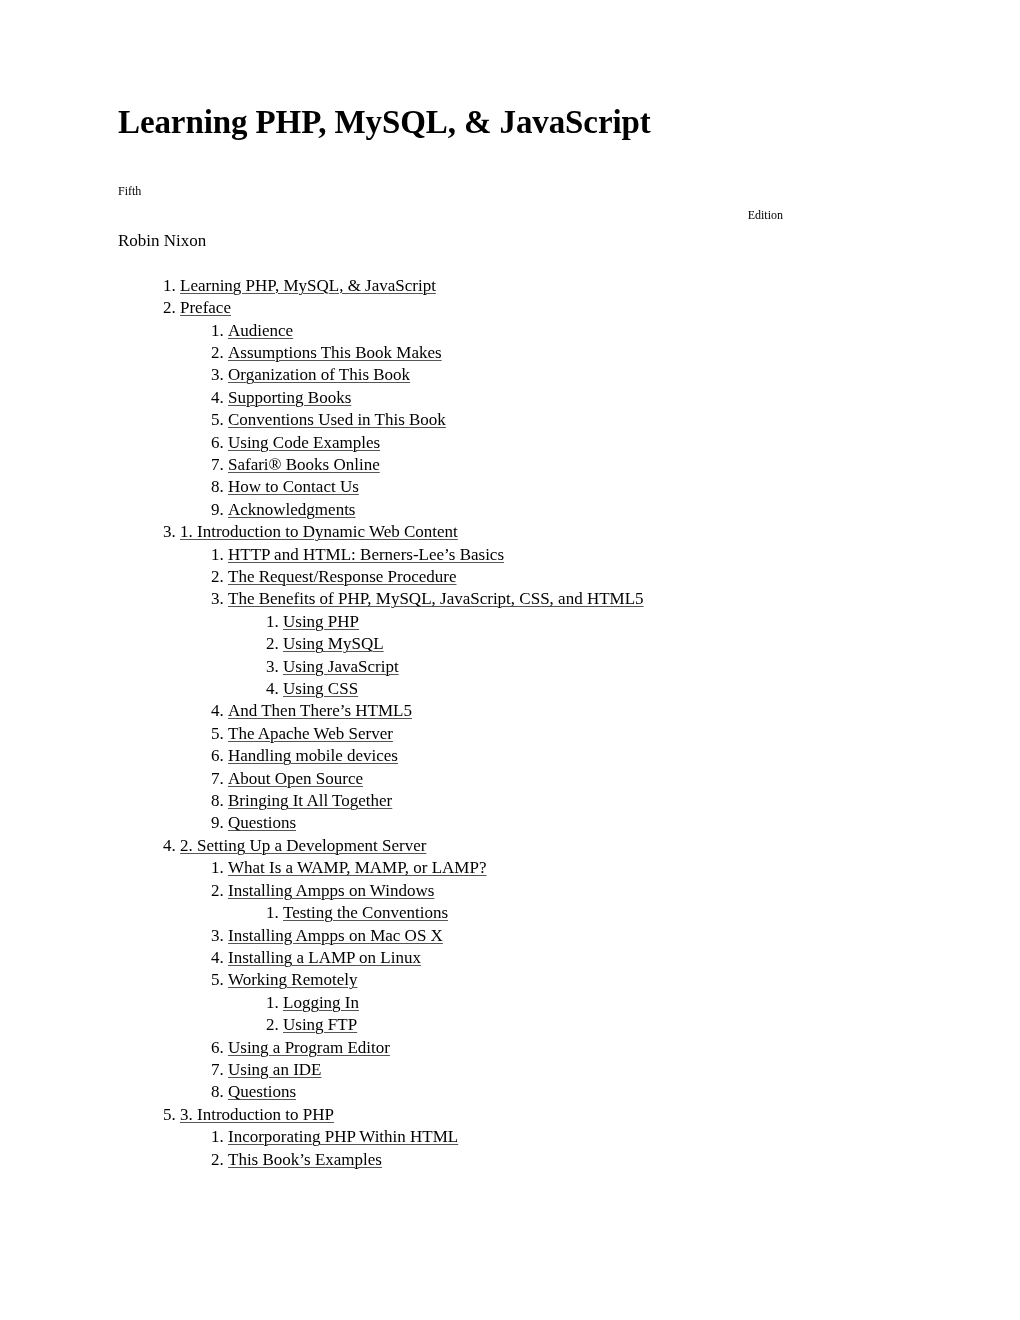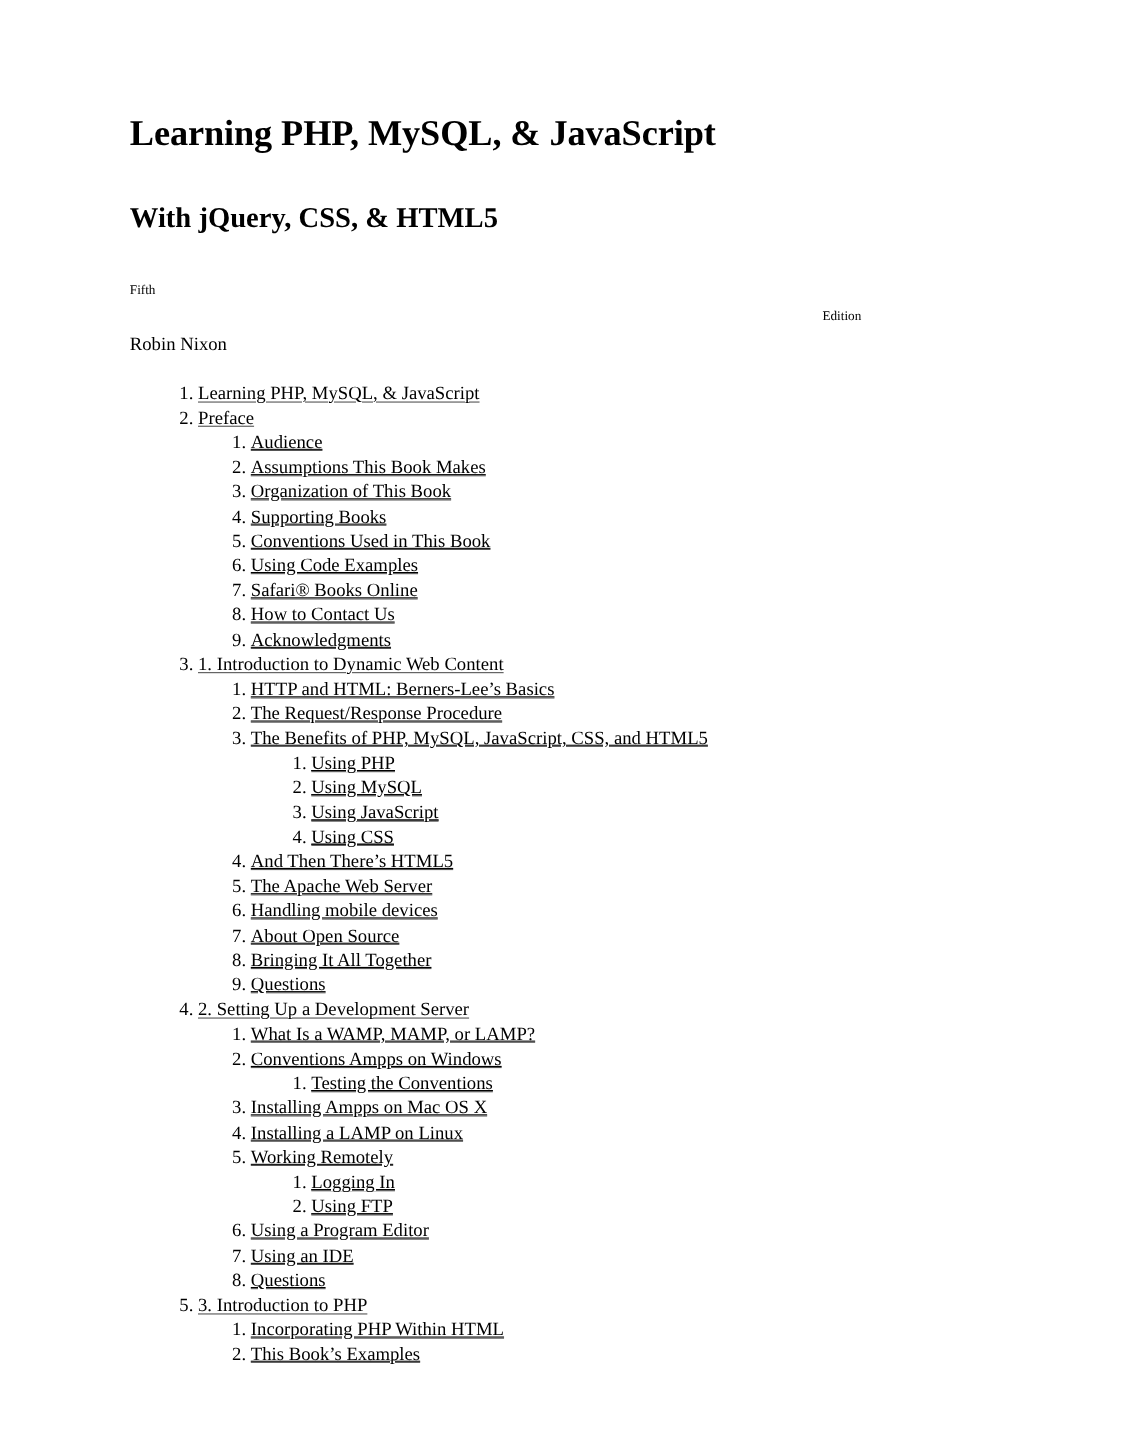--- a/index.html
+++ b/index.html
@@ -99,7 +99,6 @@
 
   <h1 class="book-title">Learning PHP, MySQL, &amp; JavaScript</h1>
 
-  <h2 class="book-subtitle">With jQuery, CSS, &amp; HTML5</h2>
 
   <div class="edition-line">
     <span class="edition-ordinal">Fifth</span>

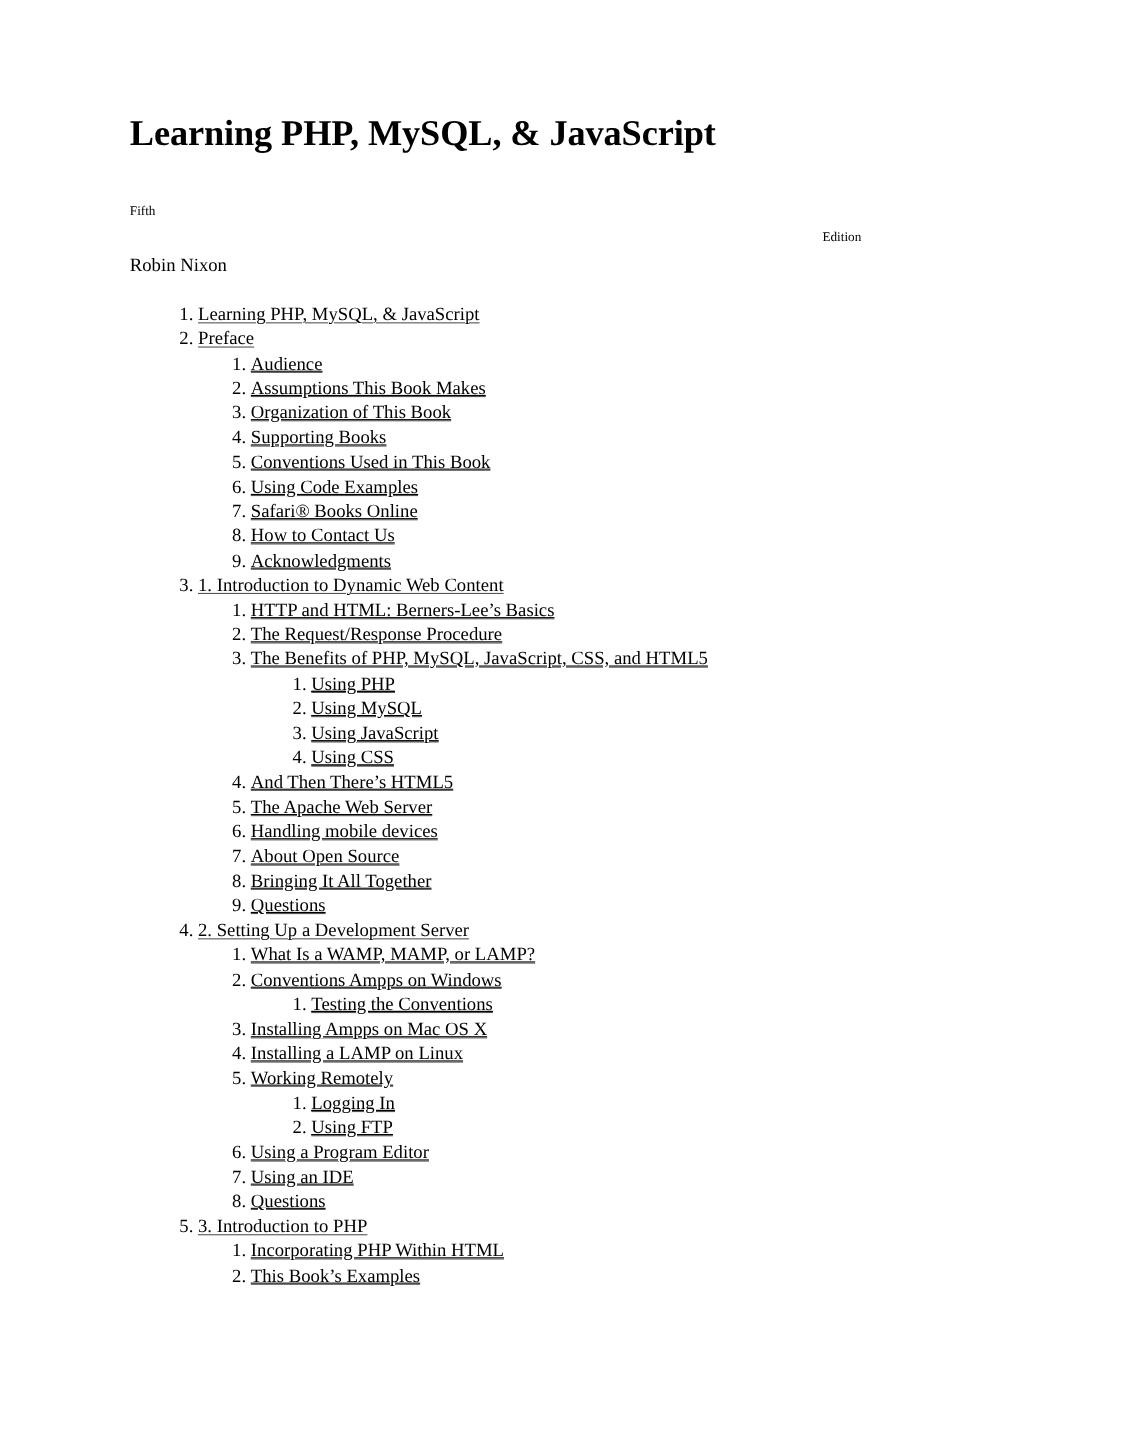--- a/index.html
+++ b/index.html
@@ -70,7 +70,6 @@
     list-style: decimal;
     margin: 0;
     padding: 0 0 0 48px;
-    text-decoration: underline;
   }
   ol.toc-list ol ol {
     padding-left: 55px;

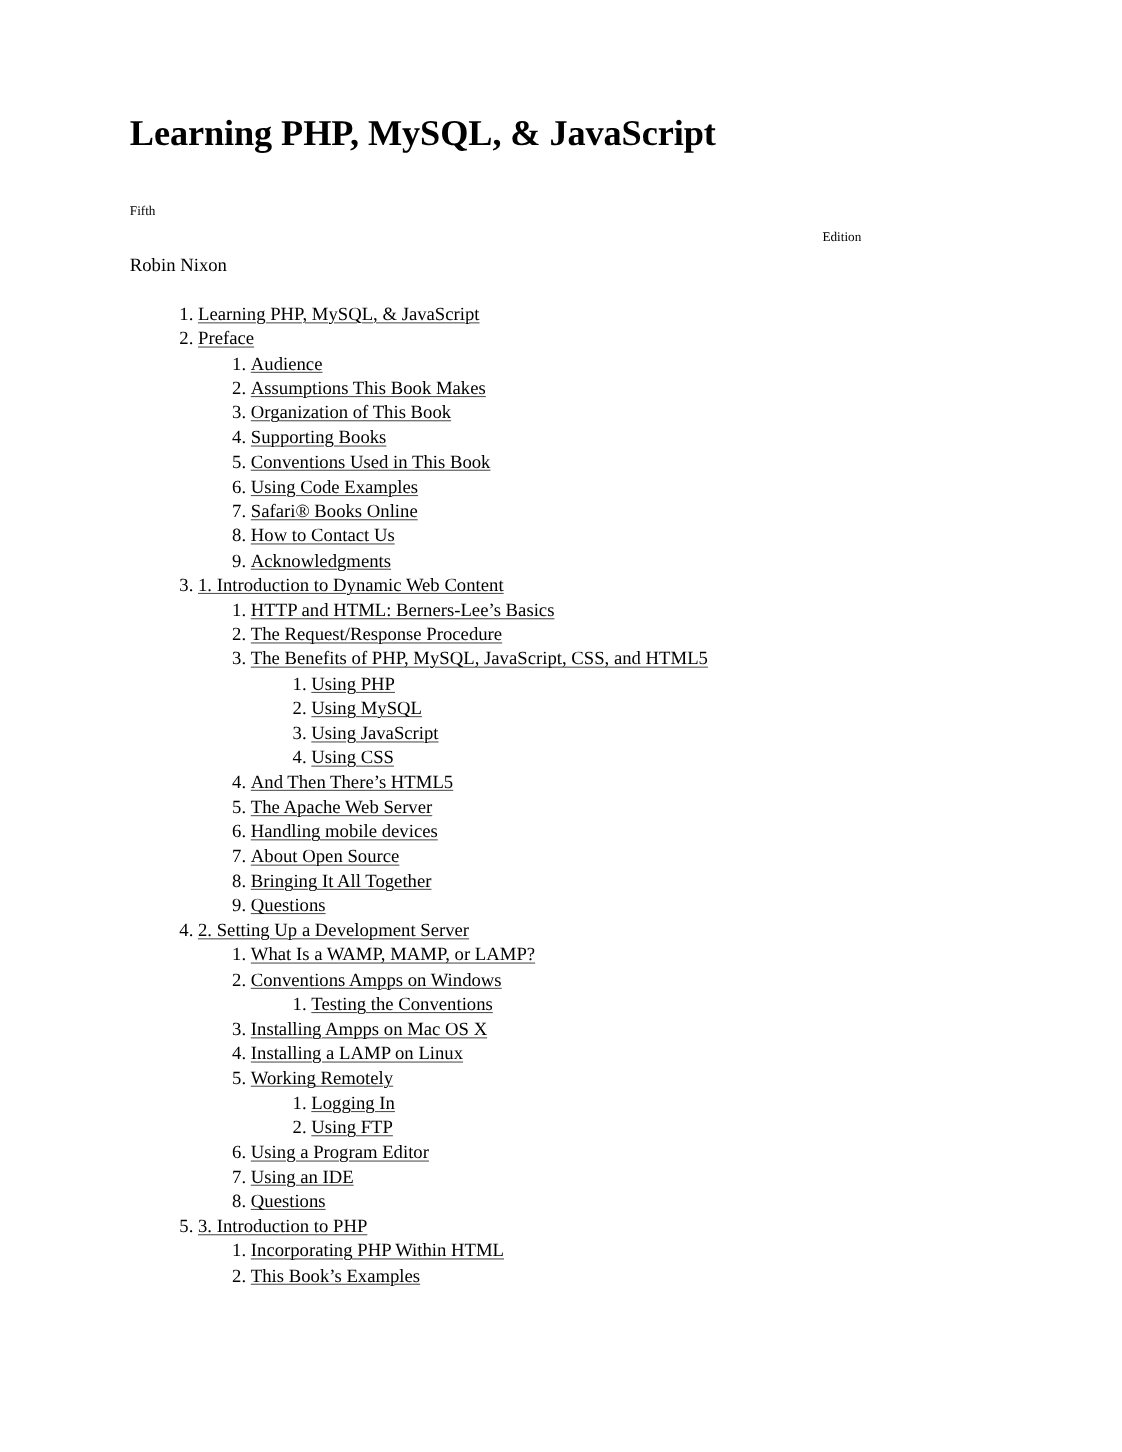--- a/index.html
+++ b/index.html
@@ -139,7 +139,7 @@
           </ol></li>
         <li><span class="toc-link">2. Setting Up a Development Server</span><ol>
             <li><span class="toc-link">What Is a WAMP, MAMP, or LAMP?</span></li>
-            <li><span class="toc-link">Conventions Ampps on Windows</span><ol>
+            <li><span class="toc-link">Installing Ampps on Windows</span><ol>
                 <li><span class="toc-link">Testing the Conventions</span></li>
               </ol></li>
             <li><span class="toc-link">Installing Ampps on Mac OS X</span></li>

